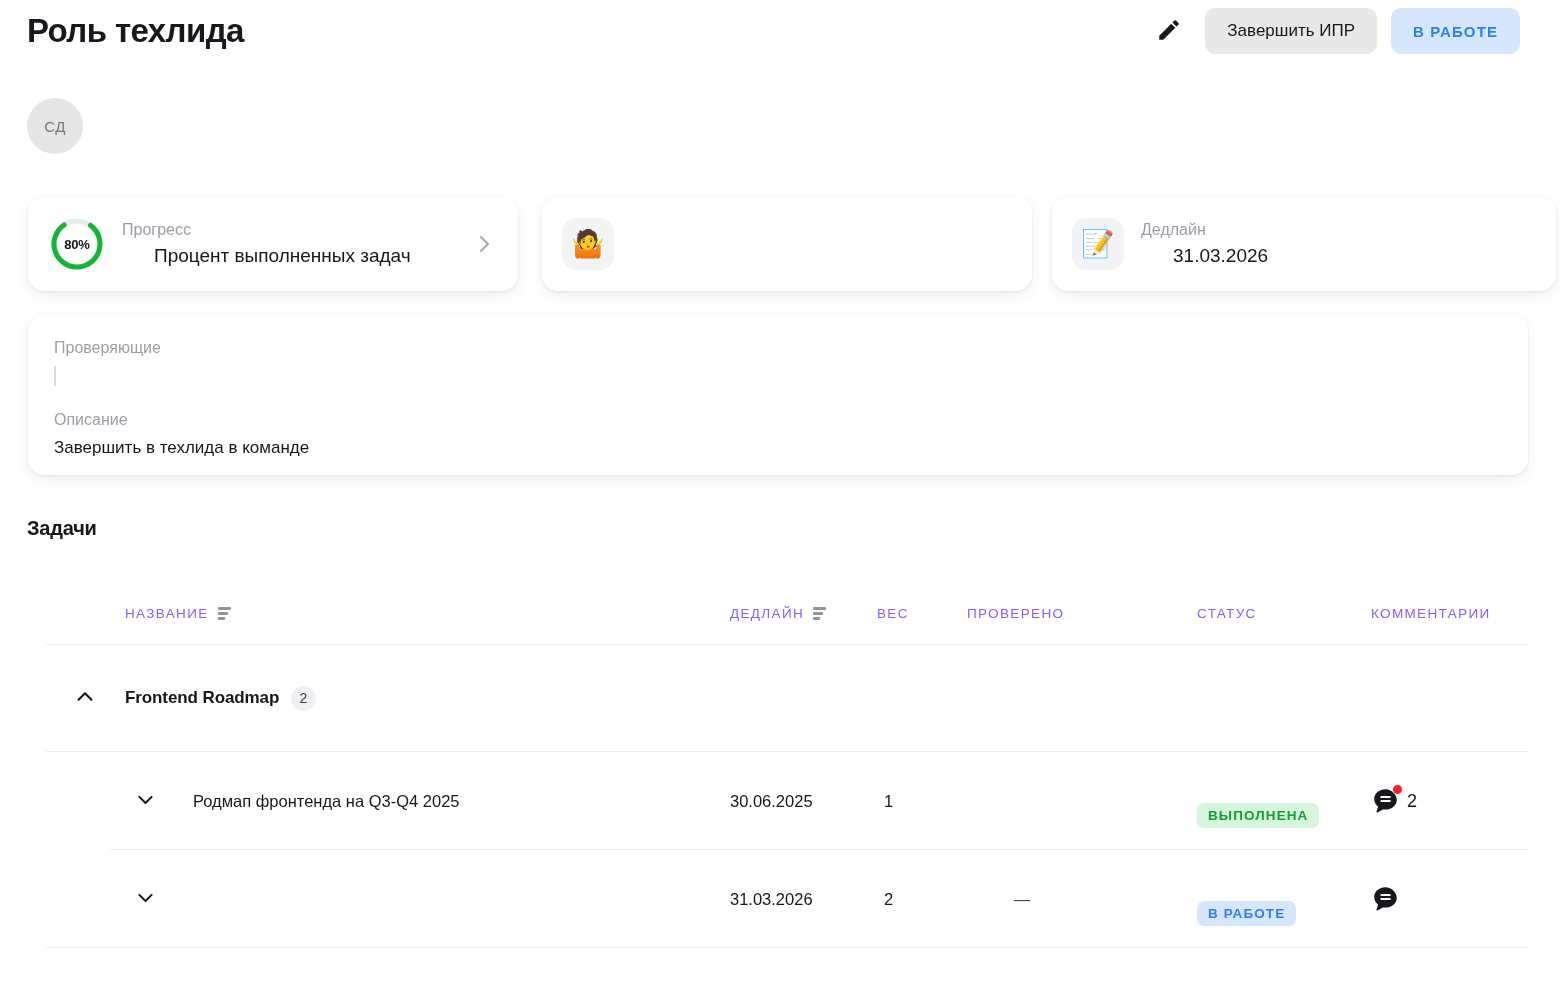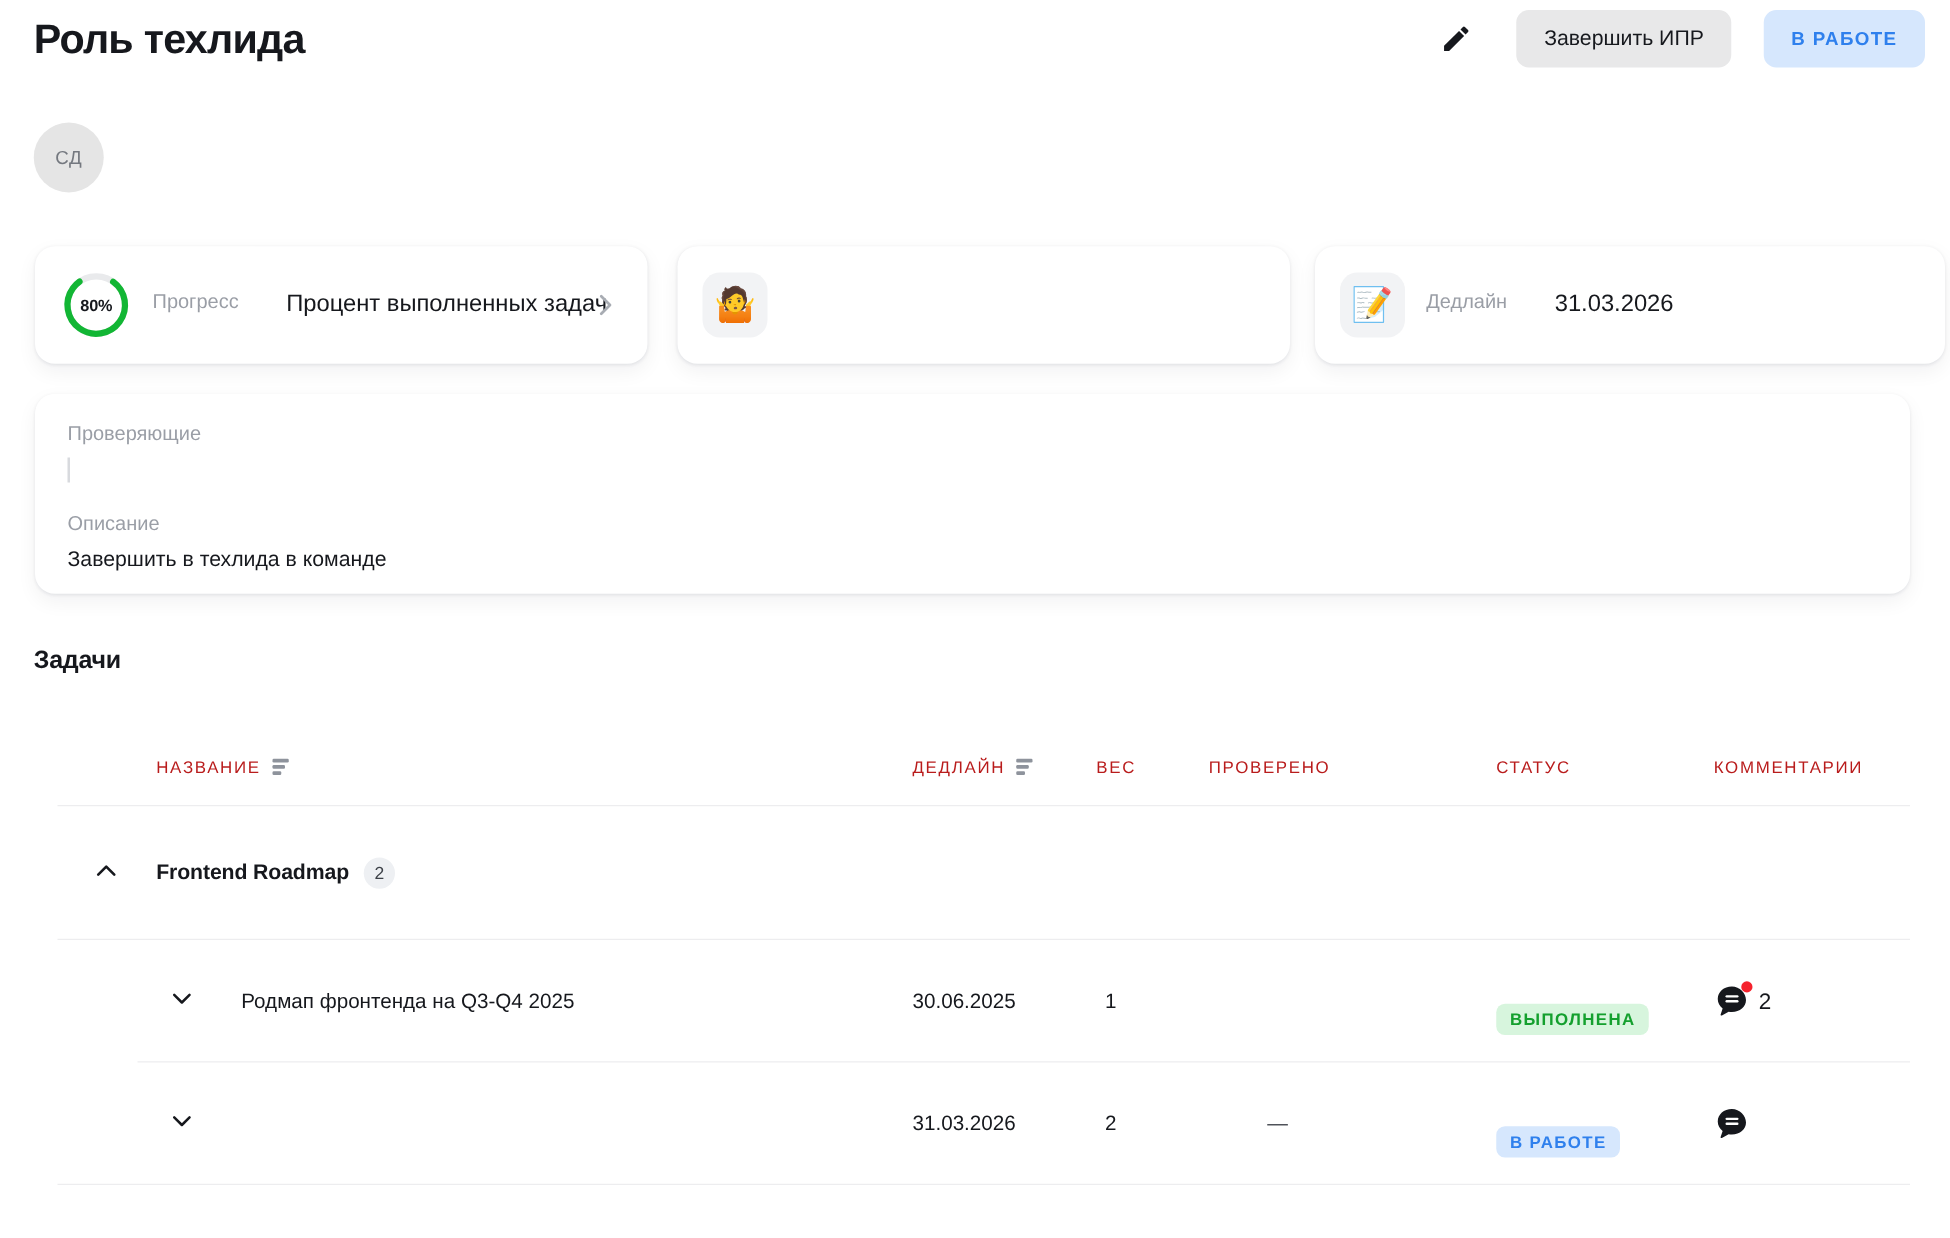--- a/index.html
+++ b/index.html
@@ -21,8 +21,8 @@
     color: #16181d; white-space: nowrap;
   }
   .header-actions {
-    position: absolute; right: 20px; top: 8px;
-    display: flex; align-items: flex-end; gap: 26px;
+    position: absolute; right: 40px; top: 8px;
+    display: flex; align-items: center; gap: 14px;
   }
   .icon-btn {
     width: 44px; height: 44px; border: none; background: transparent;

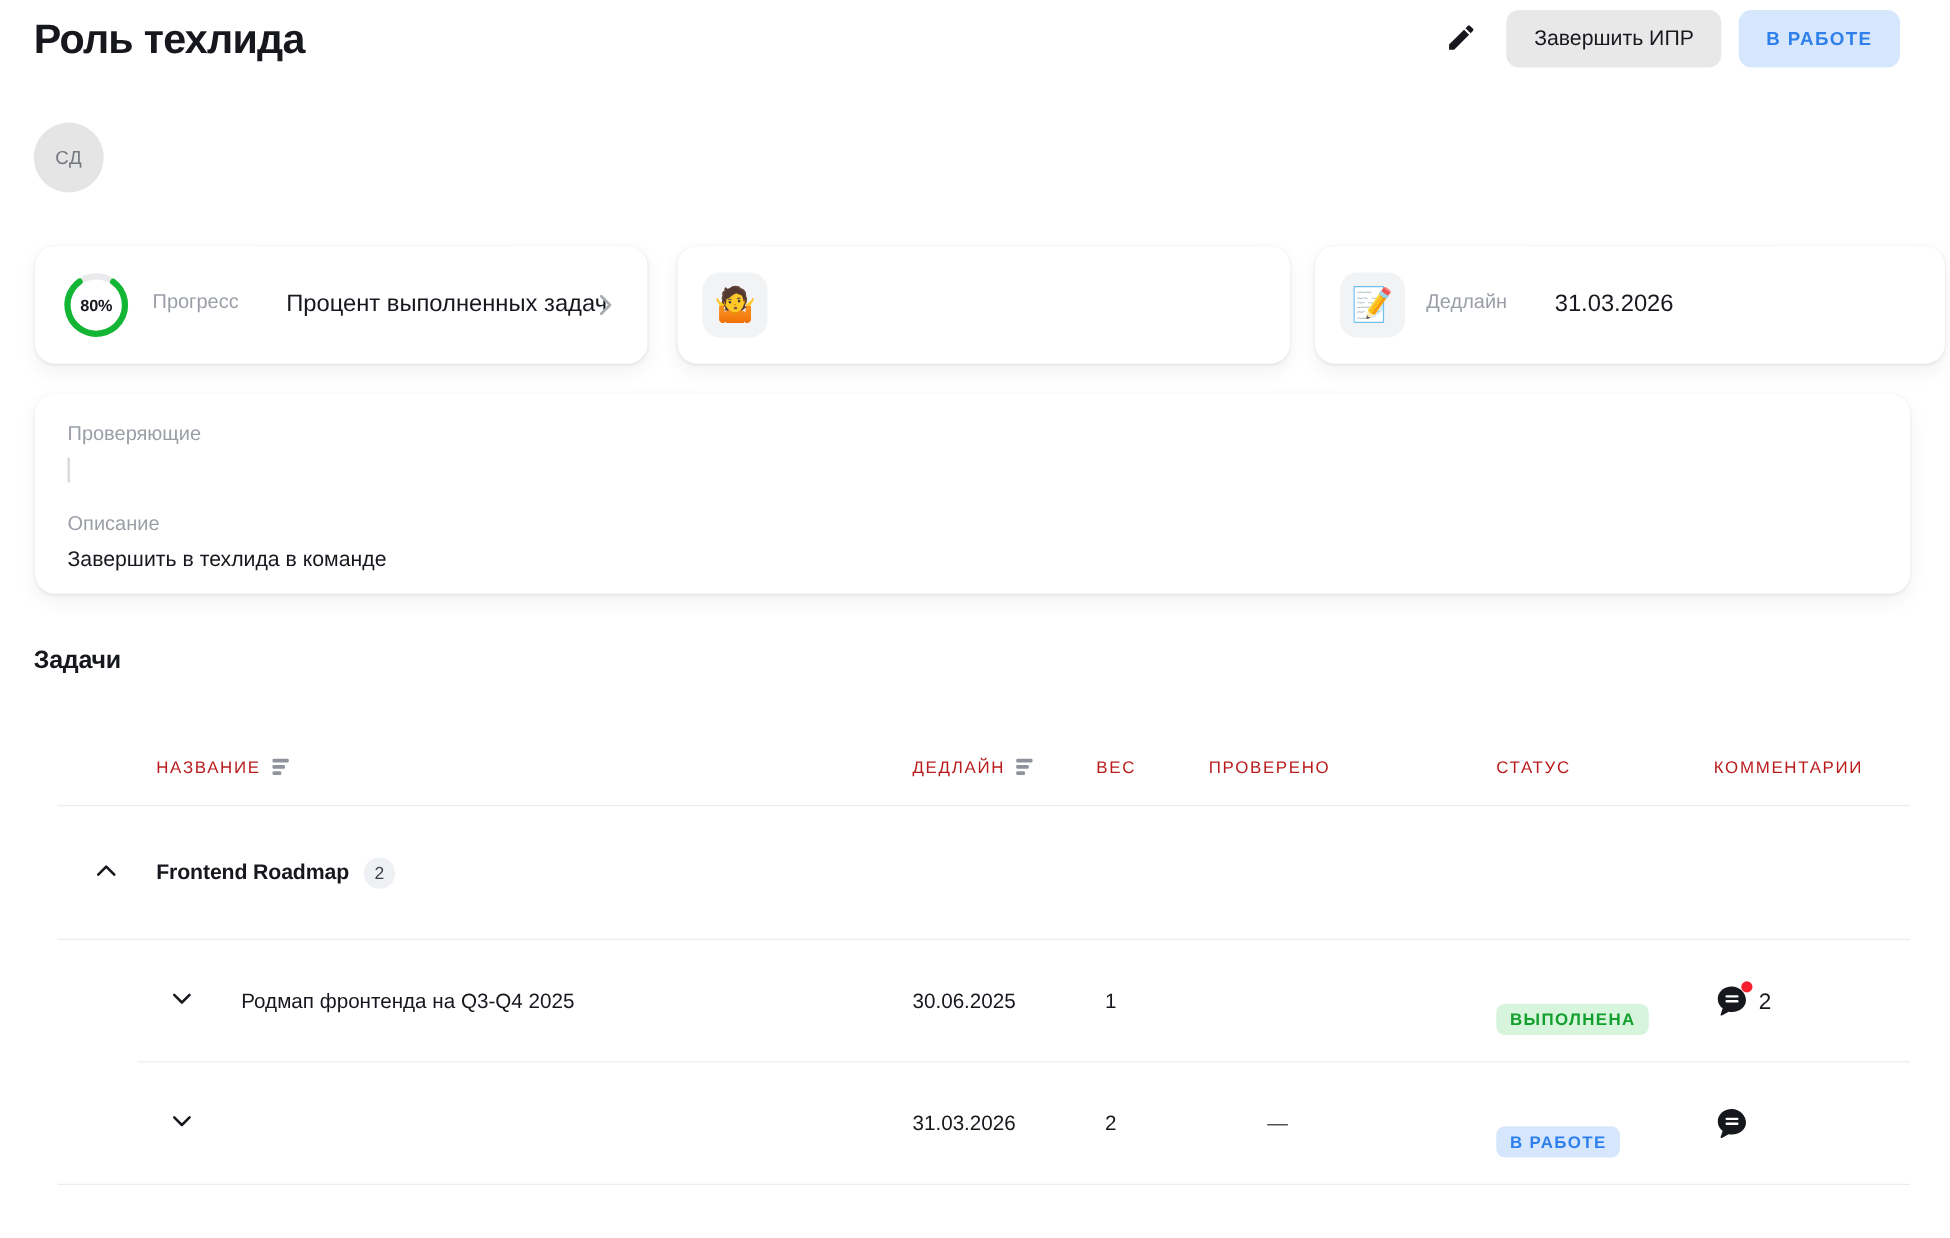--- a/index.html
+++ b/index.html
@@ -75,7 +75,7 @@
     background: #f2f3f5; display: flex; align-items: center; justify-content: center;
     font-size: 27px; line-height: 1; flex: none;
   }
-  .card-texts { margin-left: 17px; display: flex; flex-direction: row; gap: 6px; min-width: 0; }
+  .card-texts { margin-left: 17px; display: flex; flex-direction: column; gap: 6px; min-width: 0; }
   .card-label { font-size: 16px; color: #9a9ea6; }
   .card-value { font-size: 19px; color: #16181d; white-space: nowrap; margin-left: 32px; }
   .card-chevron {

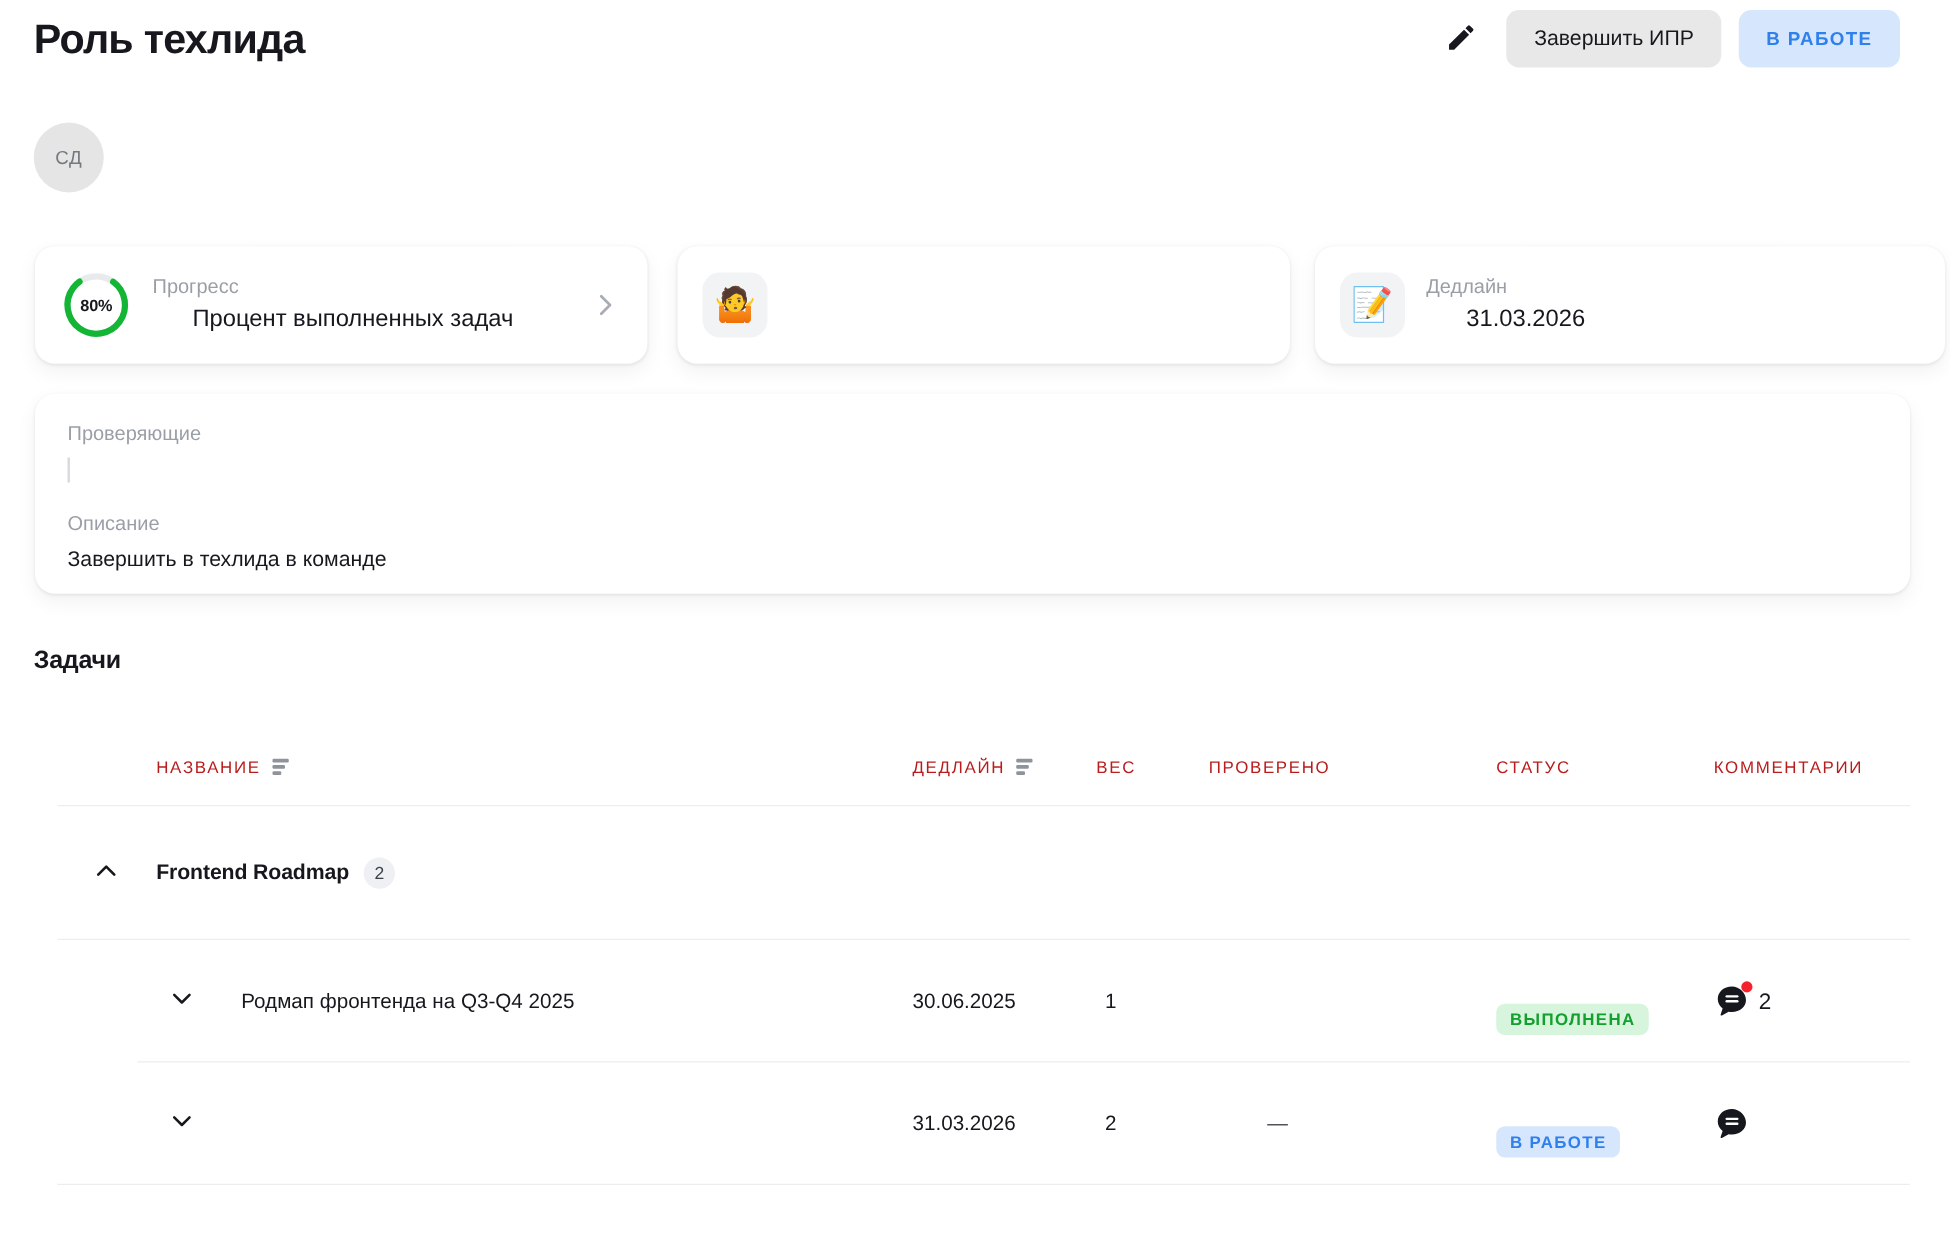--- a/index.html
+++ b/index.html
@@ -111,7 +111,7 @@
   }
   .th {
     position: absolute; top: 11px;
-    font-size: 13.5px; letter-spacing: 1.35px; color: #b91c1c;
+    font-size: 13.5px; letter-spacing: 1.35px; color: #8b5cf6;
     display: flex; align-items: center; gap: 9px; white-space: nowrap;
   }
   .th-name { left: 79px; }

